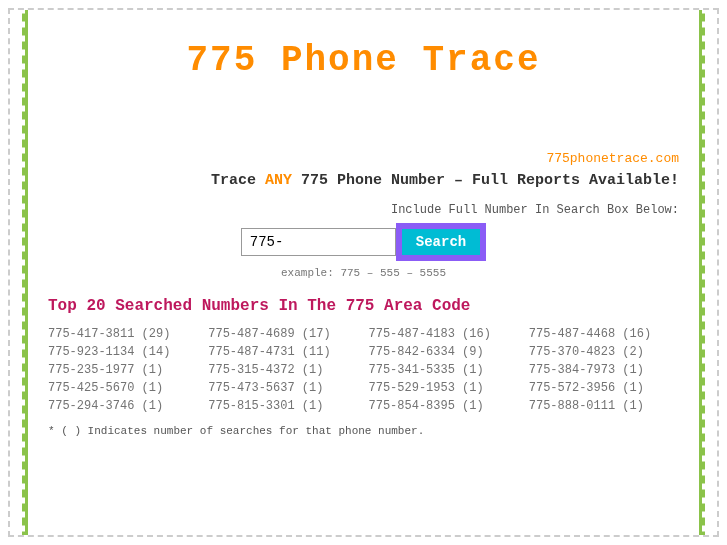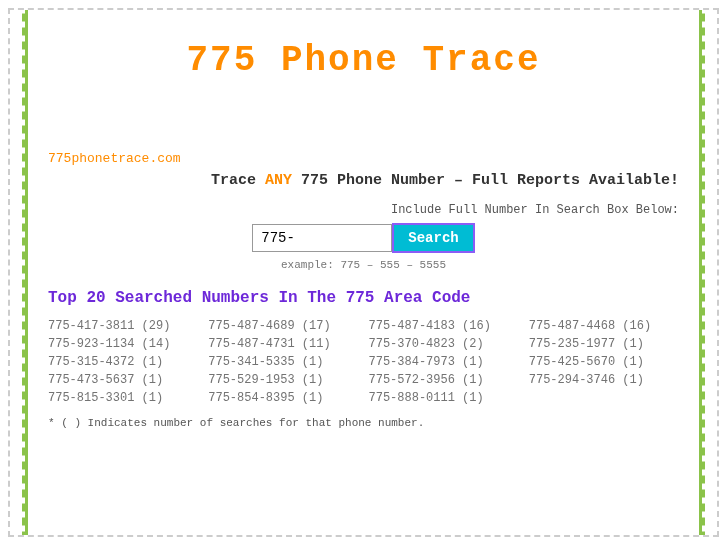--- a/index.html
+++ b/index.html
@@ -55,7 +55,7 @@
       letter-spacing: 2px;
     }
     .site-url {
-      text-align: left;
+      text-align: right;
       color: #ff8c00;
       font-size: 13px;
       margin-top: 60px;

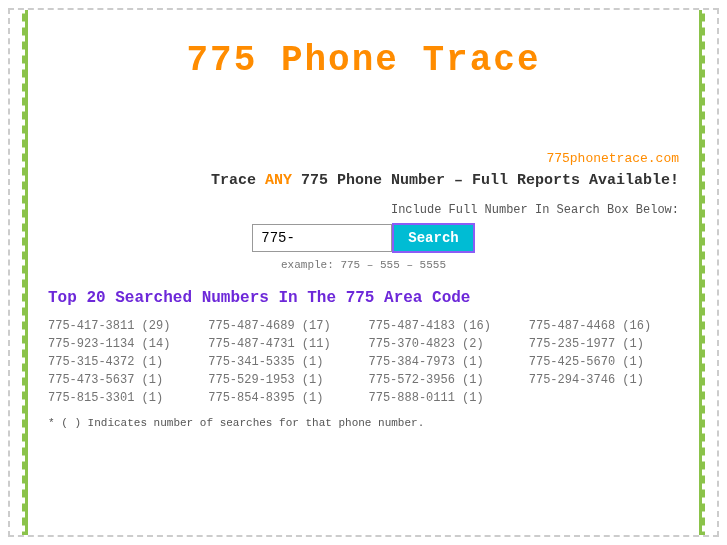--- a/index.html
+++ b/index.html
@@ -92,7 +92,7 @@
       padding: 5px 8px;
       font-size: 14px;
       font-family: 'Courier New', Courier, monospace;
-      width: 140px;
+      width: 155px;
       outline: none;
     }
     .search-button {

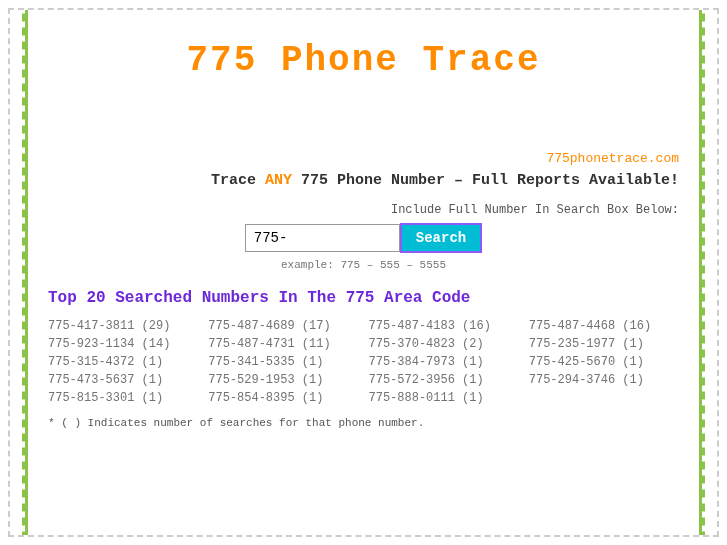--- a/index.html
+++ b/index.html
@@ -98,7 +98,7 @@
     .search-button {
       background: #00bcd4;
       color: #fff;
-      border: 2px solid #8b5cf6;
+      border: 6px solid #8b5cf6;
       padding: 5px 14px;
       font-size: 14px;
       font-family: 'Courier New', Courier, monospace;

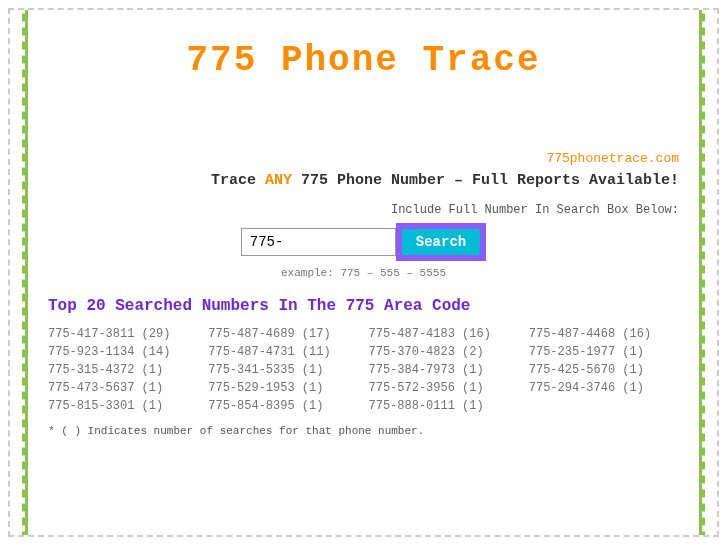--- a/index.html
+++ b/index.html
@@ -115,7 +115,7 @@
     .top-numbers-title {
       font-size: 16px;
       font-weight: bold;
-      color: #6d28d9;
+      color: #be185d;
       font-family: 'Courier New', Courier, monospace;
       margin-bottom: 12px;
     }

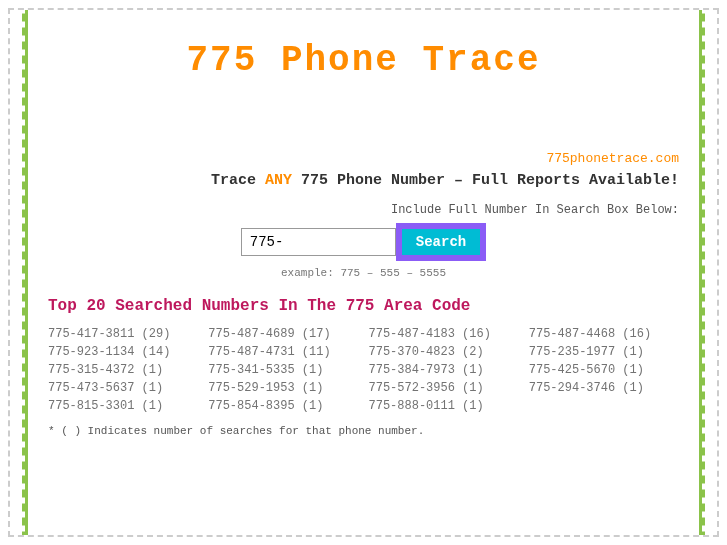--- a/index.html
+++ b/index.html
@@ -171,6 +171,7 @@
         <a class="phone-link" href="#">775-487-4468 (16)</a>
         <a class="phone-link" href="#">775-923-1134 (14)</a>
         <a class="phone-link" href="#">775-487-4731 (11)</a>
+        <a class="phone-link" href="#">775-842-6334 (9)</a>
         <a class="phone-link" href="#">775-370-4823 (2)</a>
         <a class="phone-link" href="#">775-235-1977 (1)</a>
         <a class="phone-link" href="#">775-315-4372 (1)</a>

